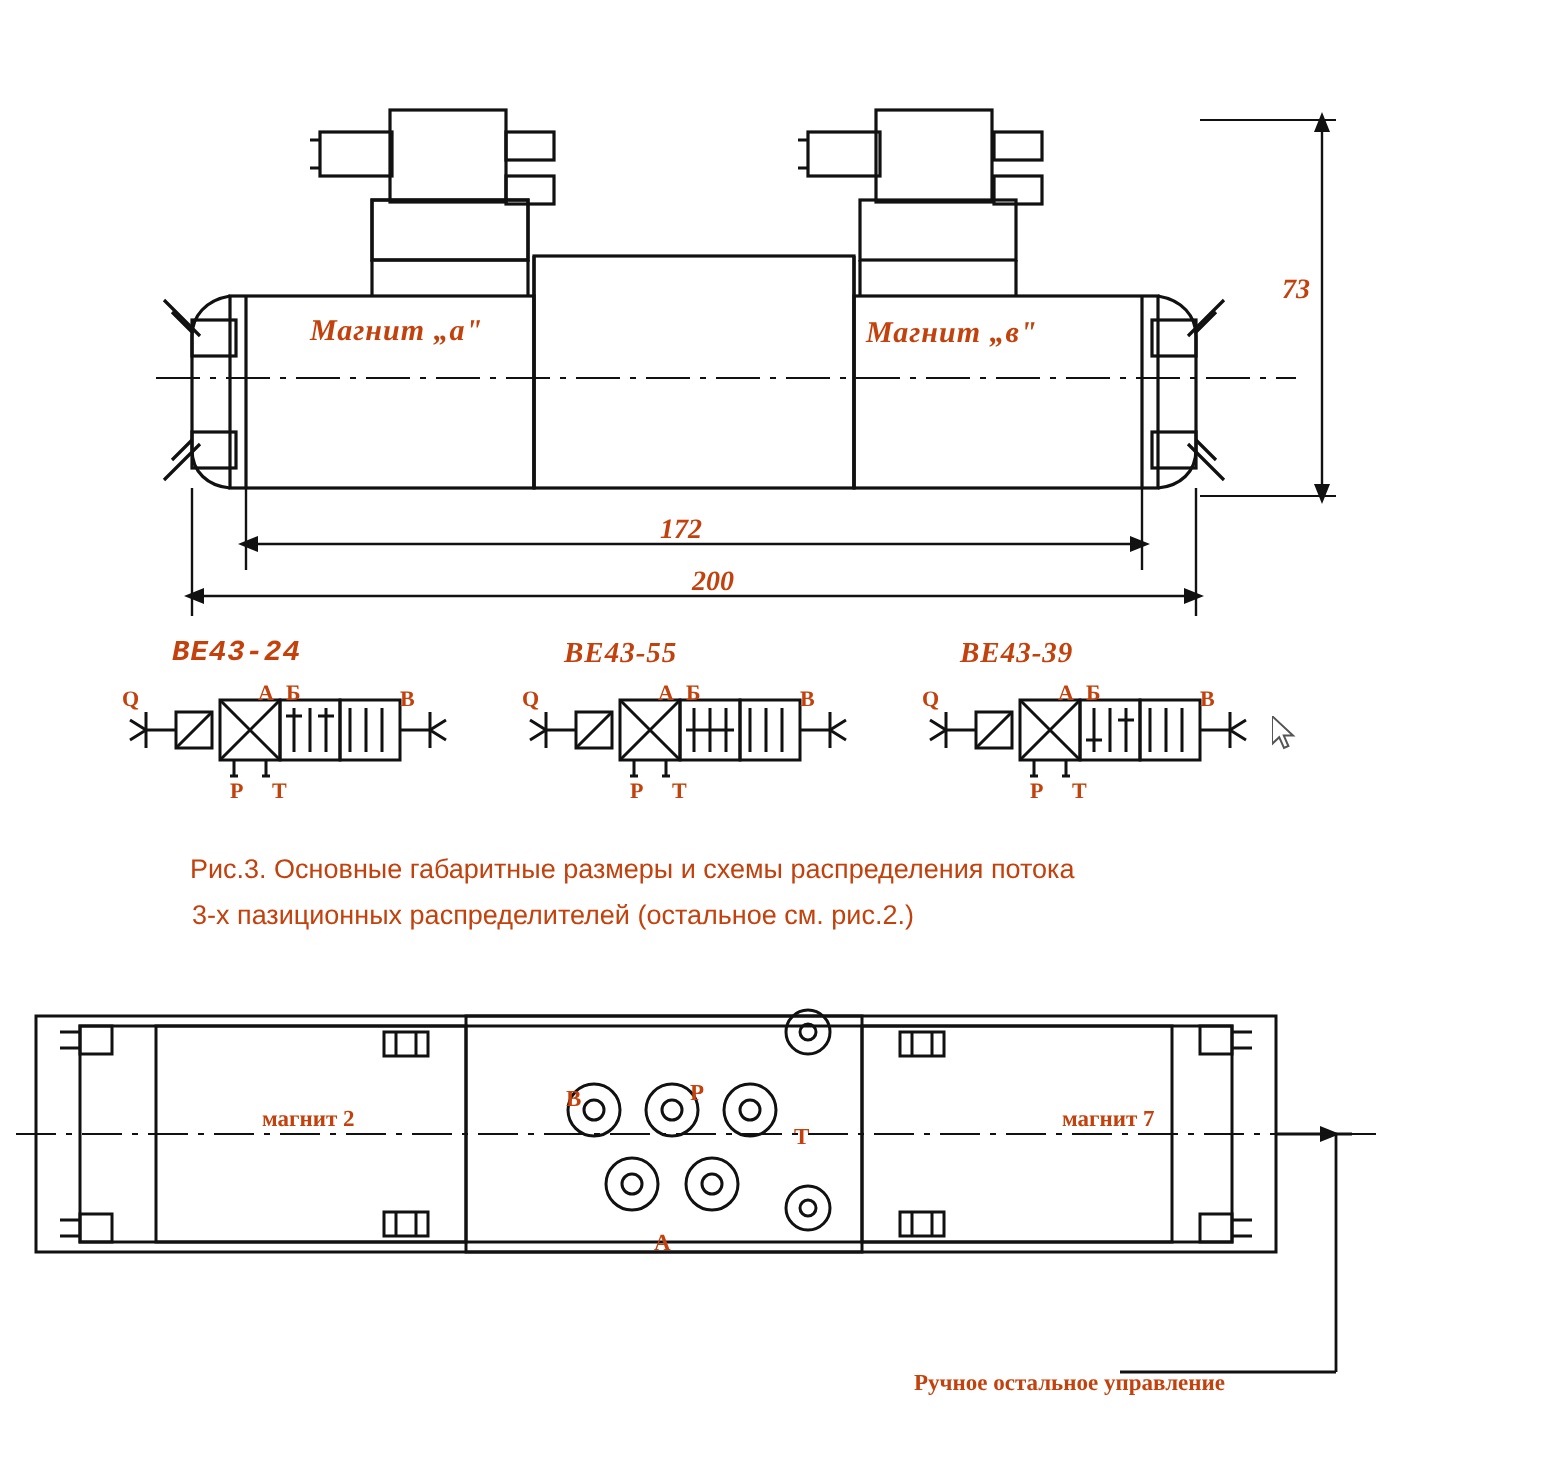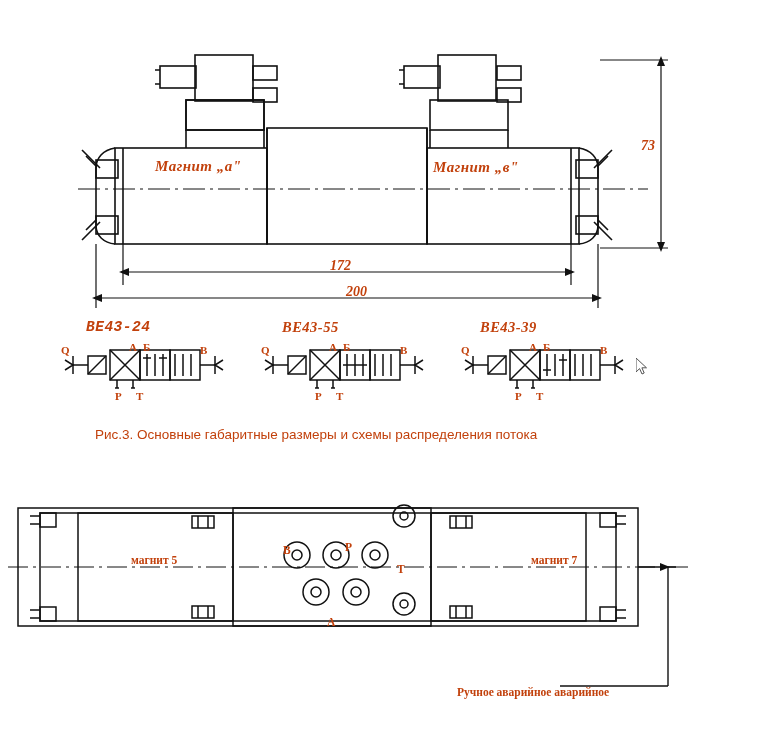--- a/index.html
+++ b/index.html
@@ -240,6 +240,7 @@
   <div class="cap lbl-sm" style="left:536px;top:390px;">Т</div>
 
   <div class="cap" style="left:95px;top:427px;">Рис.3. Основные габаритные размеры и схемы распределения потока</div>
+  <div class="cap" style="left:96px;top:450px;">3-х  пазиционных распределителей  (остальное см. рис.2.)</div>
 
   <div class="abs" style="left:0;top:488px;">
   <svg width="772" height="230" viewBox="0 0 772 230" xmlns="http://www.w3.org/2000/svg">

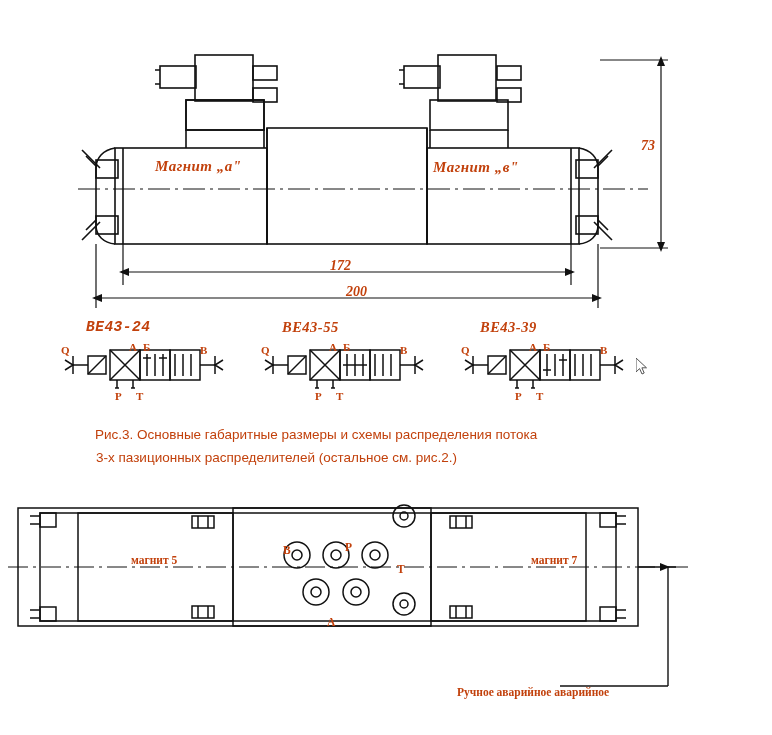--- a/index.html
+++ b/index.html
@@ -301,7 +301,7 @@
   </svg>
   </div>
 
-  <div class="cap bot-lbl" style="left:131px;top:554px;">магнит 5</div>
+  <div class="cap bot-lbl" style="left:131px;top:554px;">магнит 2</div>
   <div class="cap bot-lbl" style="left:531px;top:554px;">магнит 7</div>
   <div class="cap bot-lbl" style="left:283px;top:544px;">В</div>
   <div class="cap bot-lbl" style="left:345px;top:541px;">Р</div>

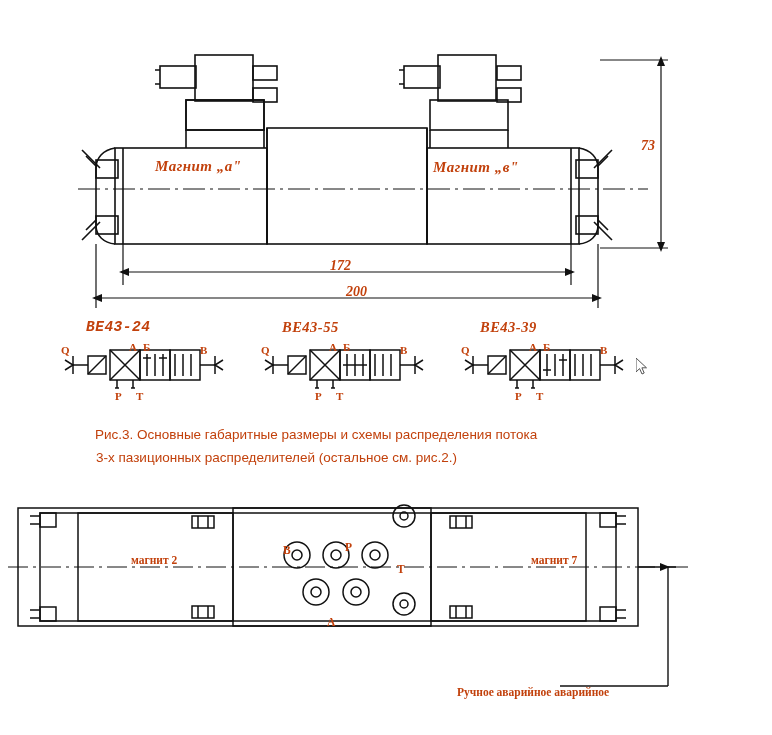--- a/index.html
+++ b/index.html
@@ -308,7 +308,7 @@
   <div class="cap bot-lbl" style="left:397px;top:563px;">Т</div>
   <div class="cap bot-lbl" style="left:327px;top:616px;">А</div>
 
-  <div class="cap bot-note" style="left:457px;top:686px;">Ручное  аварийное аварийное</div>
+  <div class="cap bot-note" style="left:457px;top:686px;">Ручное  остальное управление</div>
 
   <div class="cursor" style="left:636px;top:358px;">
     <svg width="12" height="18" viewBox="0 0 12 18" xmlns="http://www.w3.org/2000/svg">

